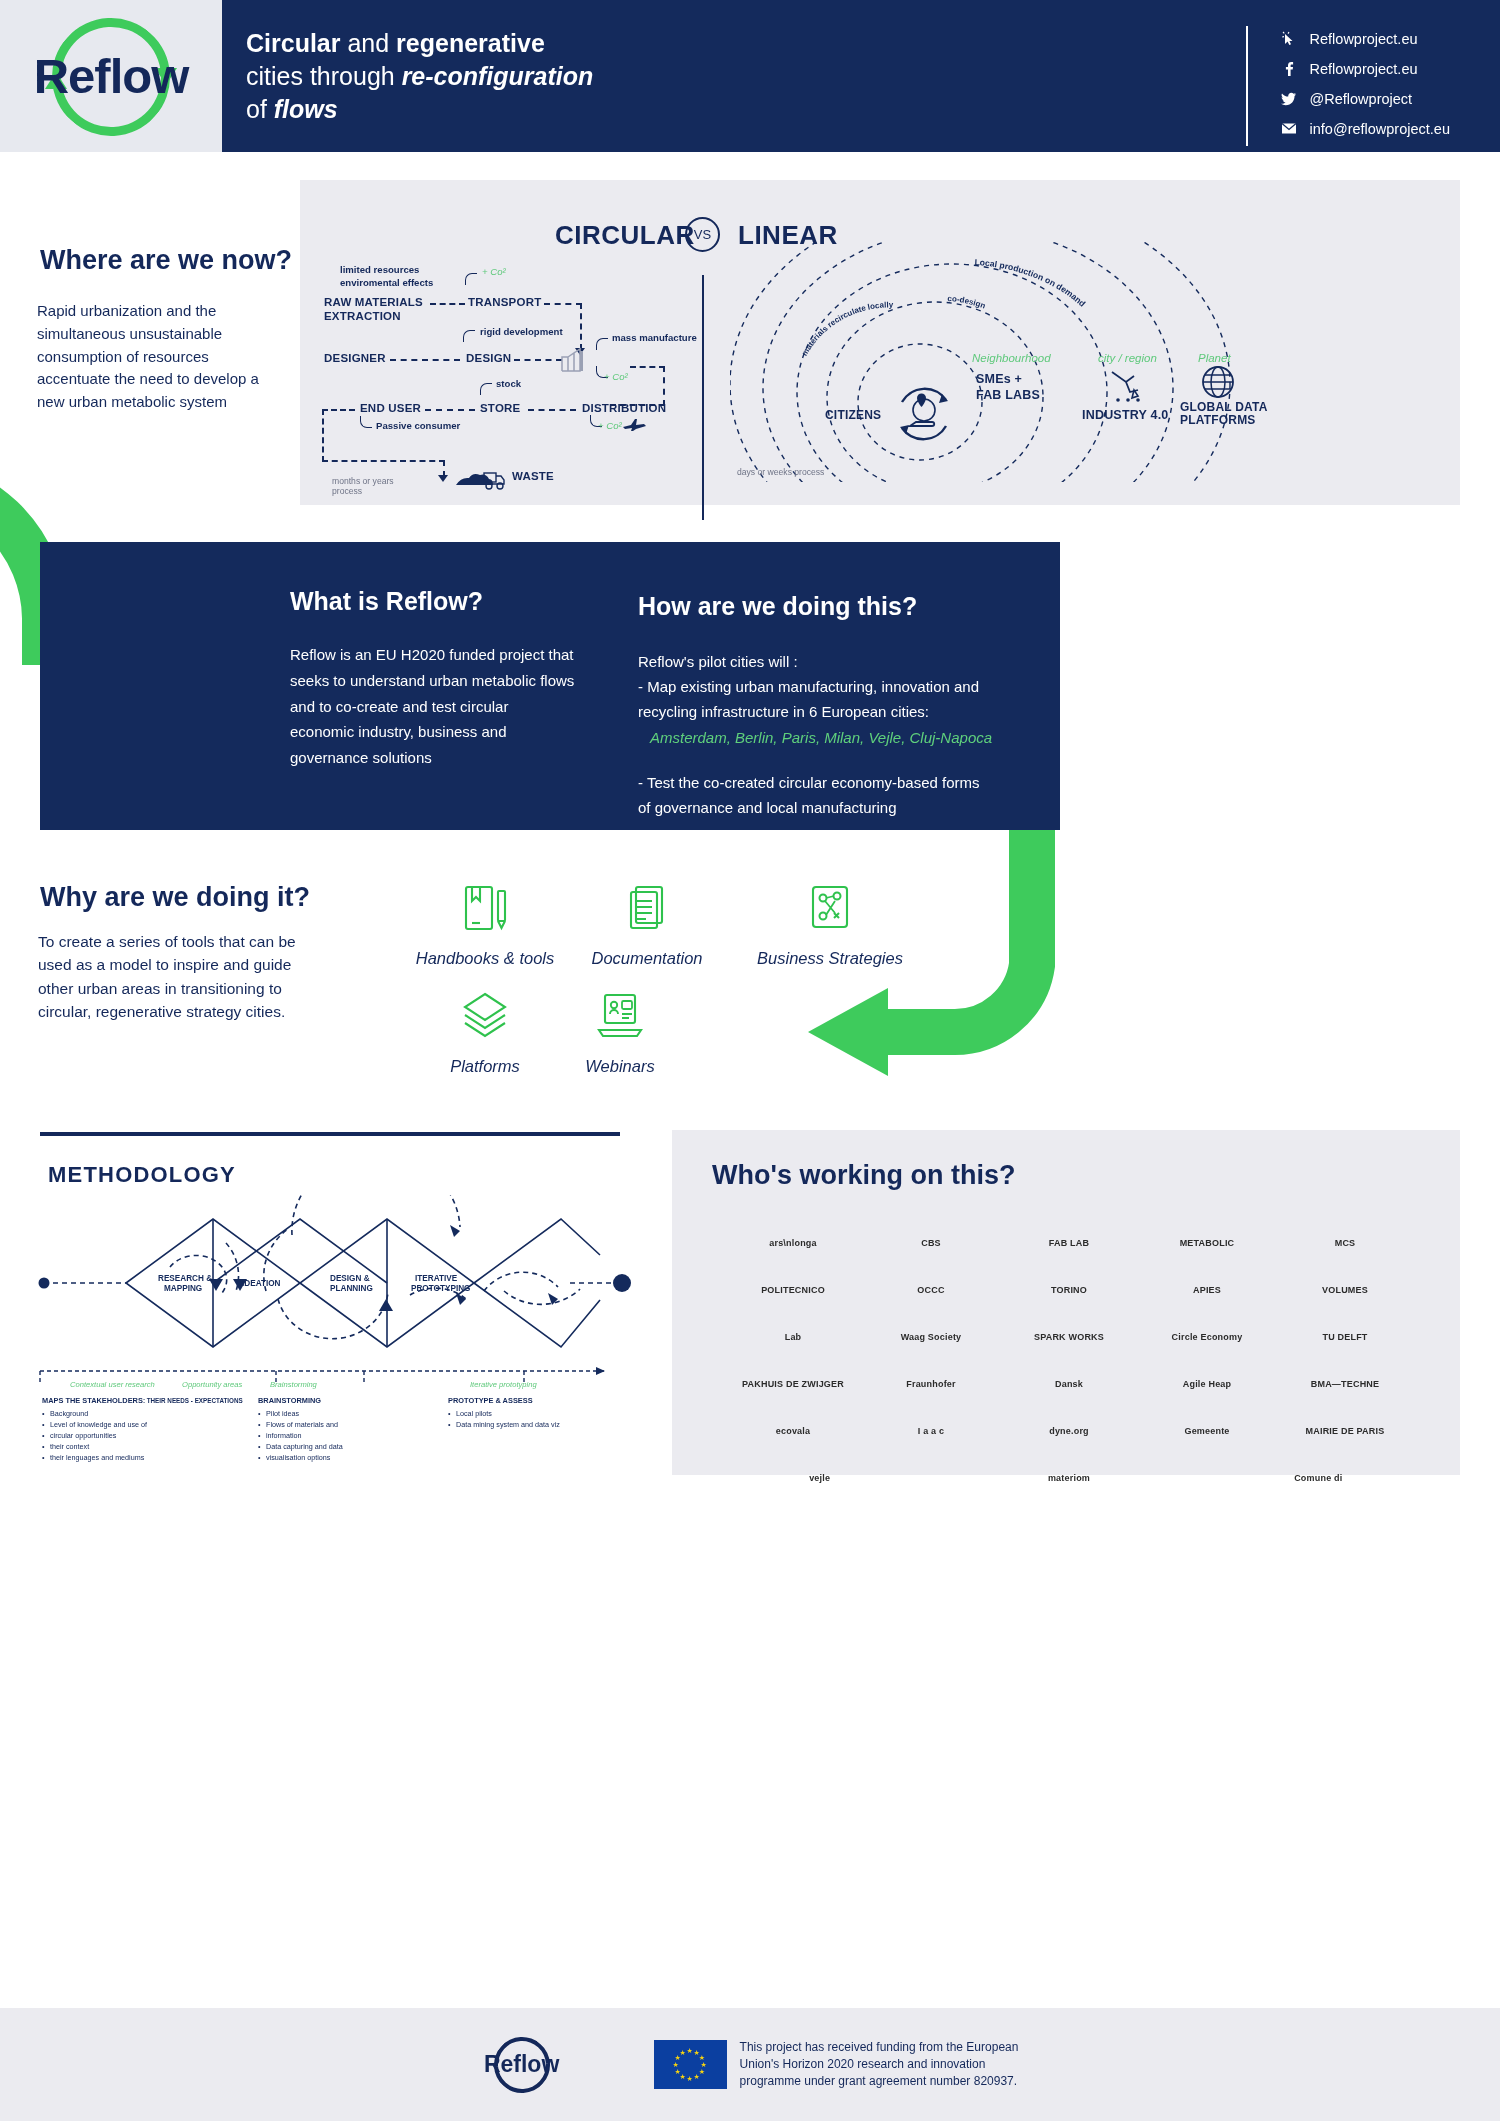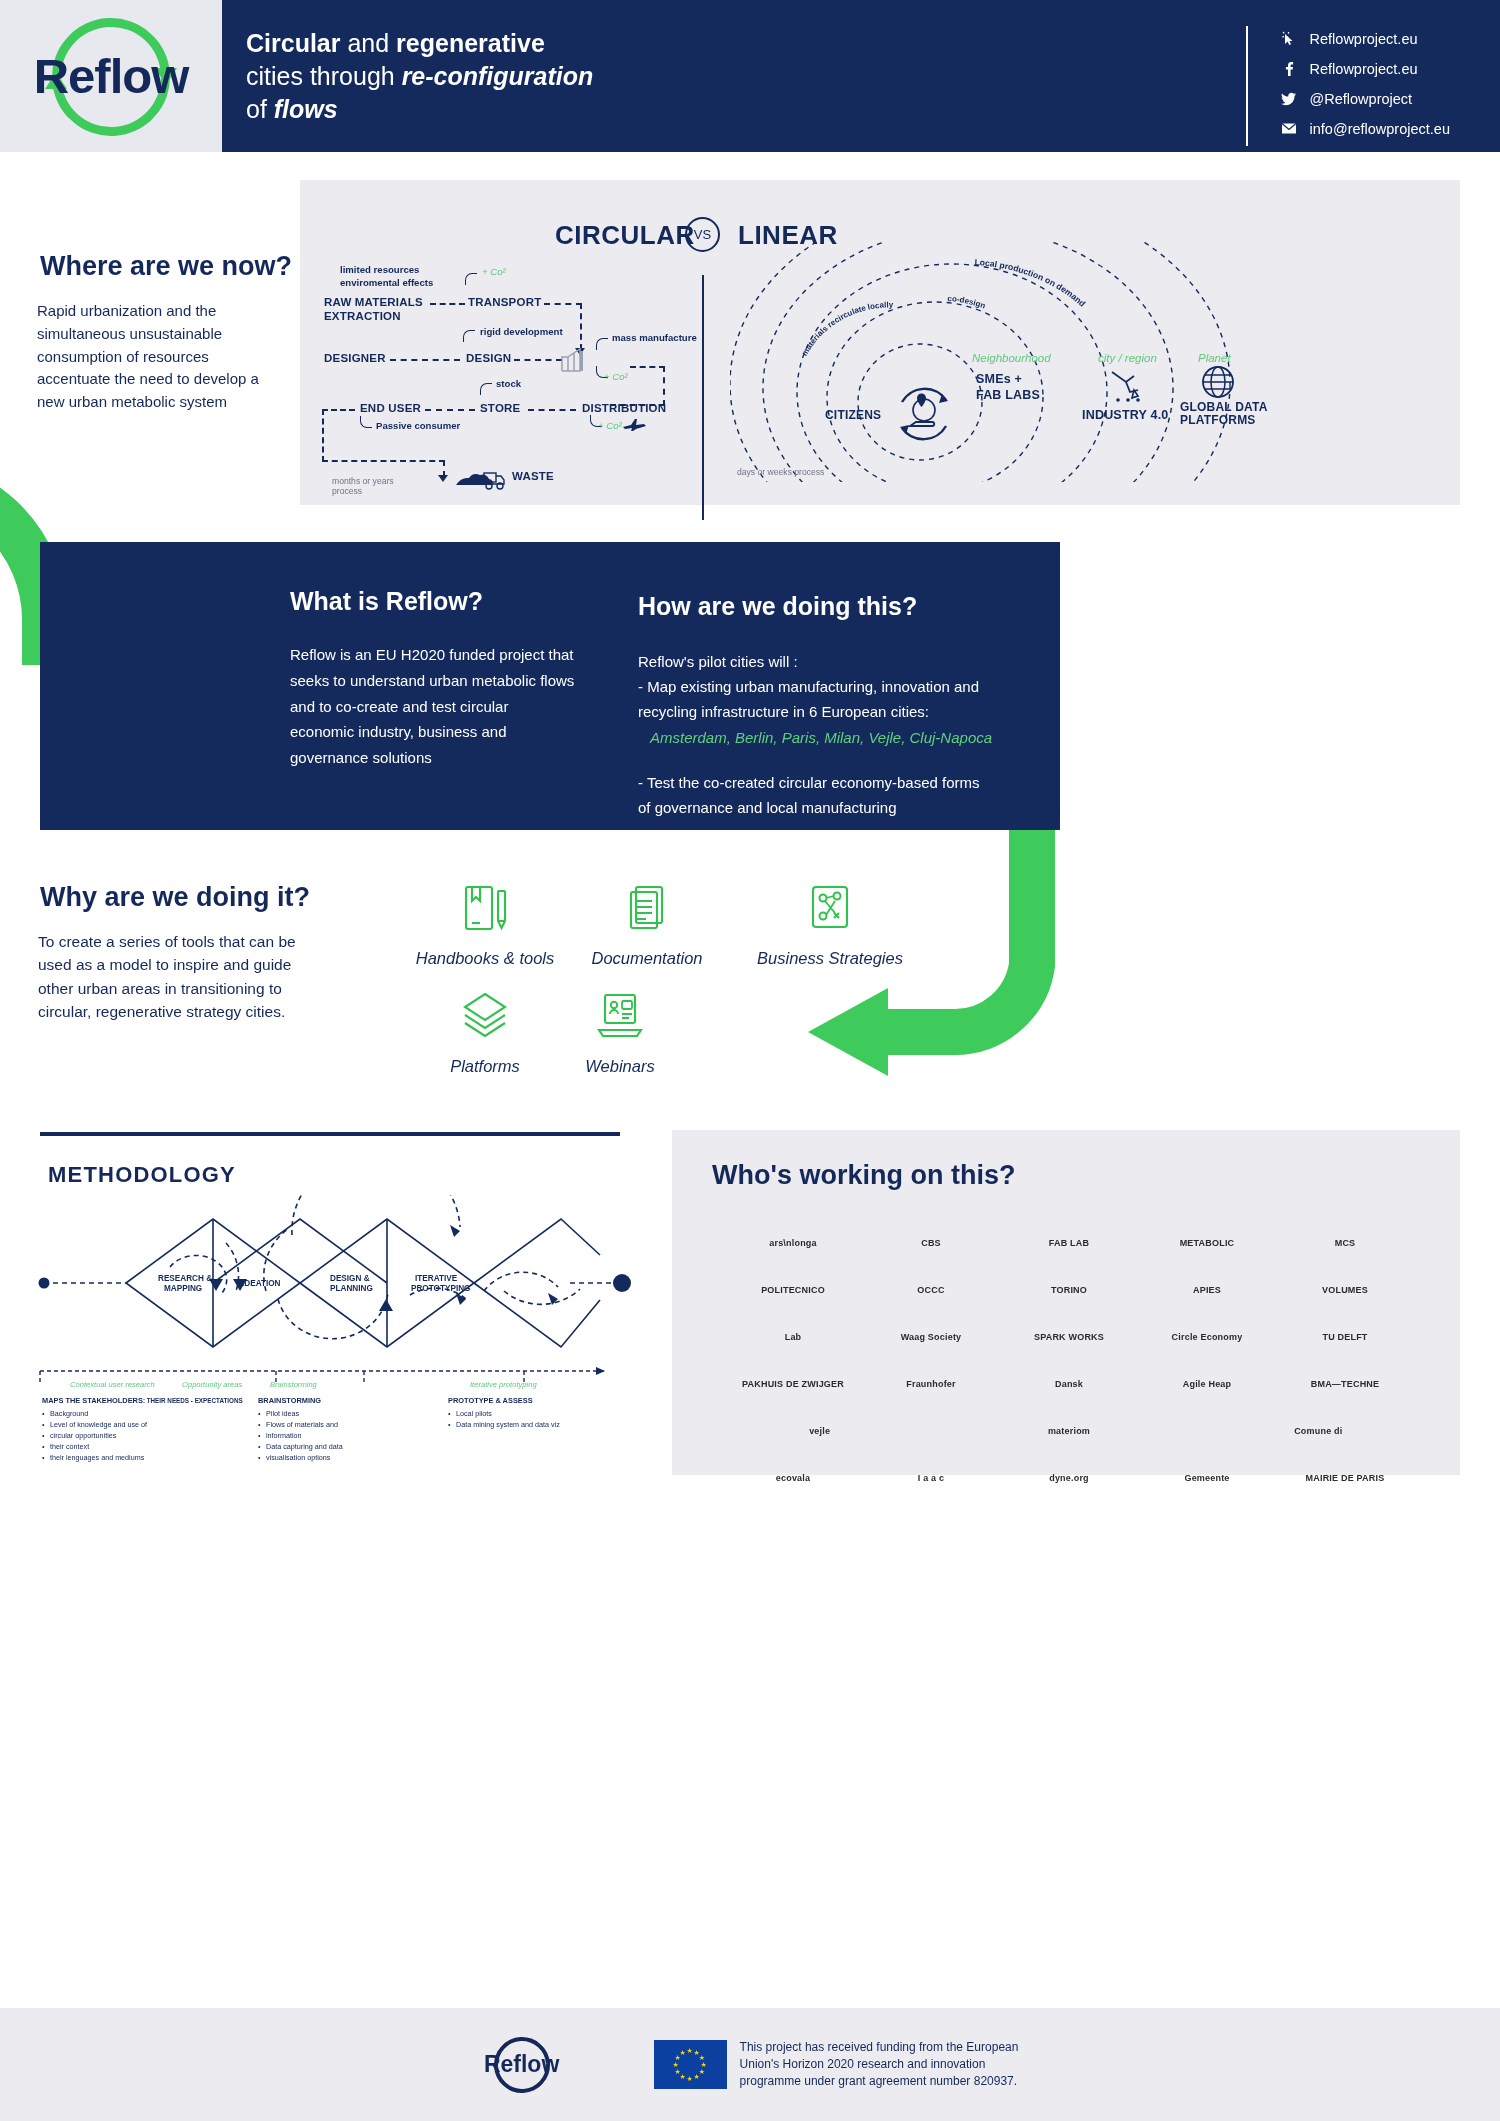--- a/index.html
+++ b/index.html
@@ -31,7 +31,7 @@
   .contact-ico { width:22px; height:18px; margin-right:10px; display:flex; align-items:center; justify-content:center; color:#fff; }
   .contact-txt { font-size:14.5px; color:#ffffff; font-weight:300; }
   
-  #sec-now-title { position:absolute; left:40px; top:245px; font-size:27px; font-weight:bold; color:#14285a;margin-top:6px; }
+  #sec-now-title { position:absolute; left:40px; top:245px; font-size:27px; font-weight:bold; color:#14285a; }
   #sec-now-body { position:absolute; left:37px; top:300px; width:245px; font-size:15px; line-height:1.52; color:#14285a; font-weight:300; }
   #diagram-panel { position:absolute; left:300px; top:180px; width:1160px; height:325px; background:#ebebf0; }
   #lbl-circular { position:absolute; left:255px; top:40px; font-size:26px; font-weight:bold; letter-spacing:0.5px; color:#14285a; }

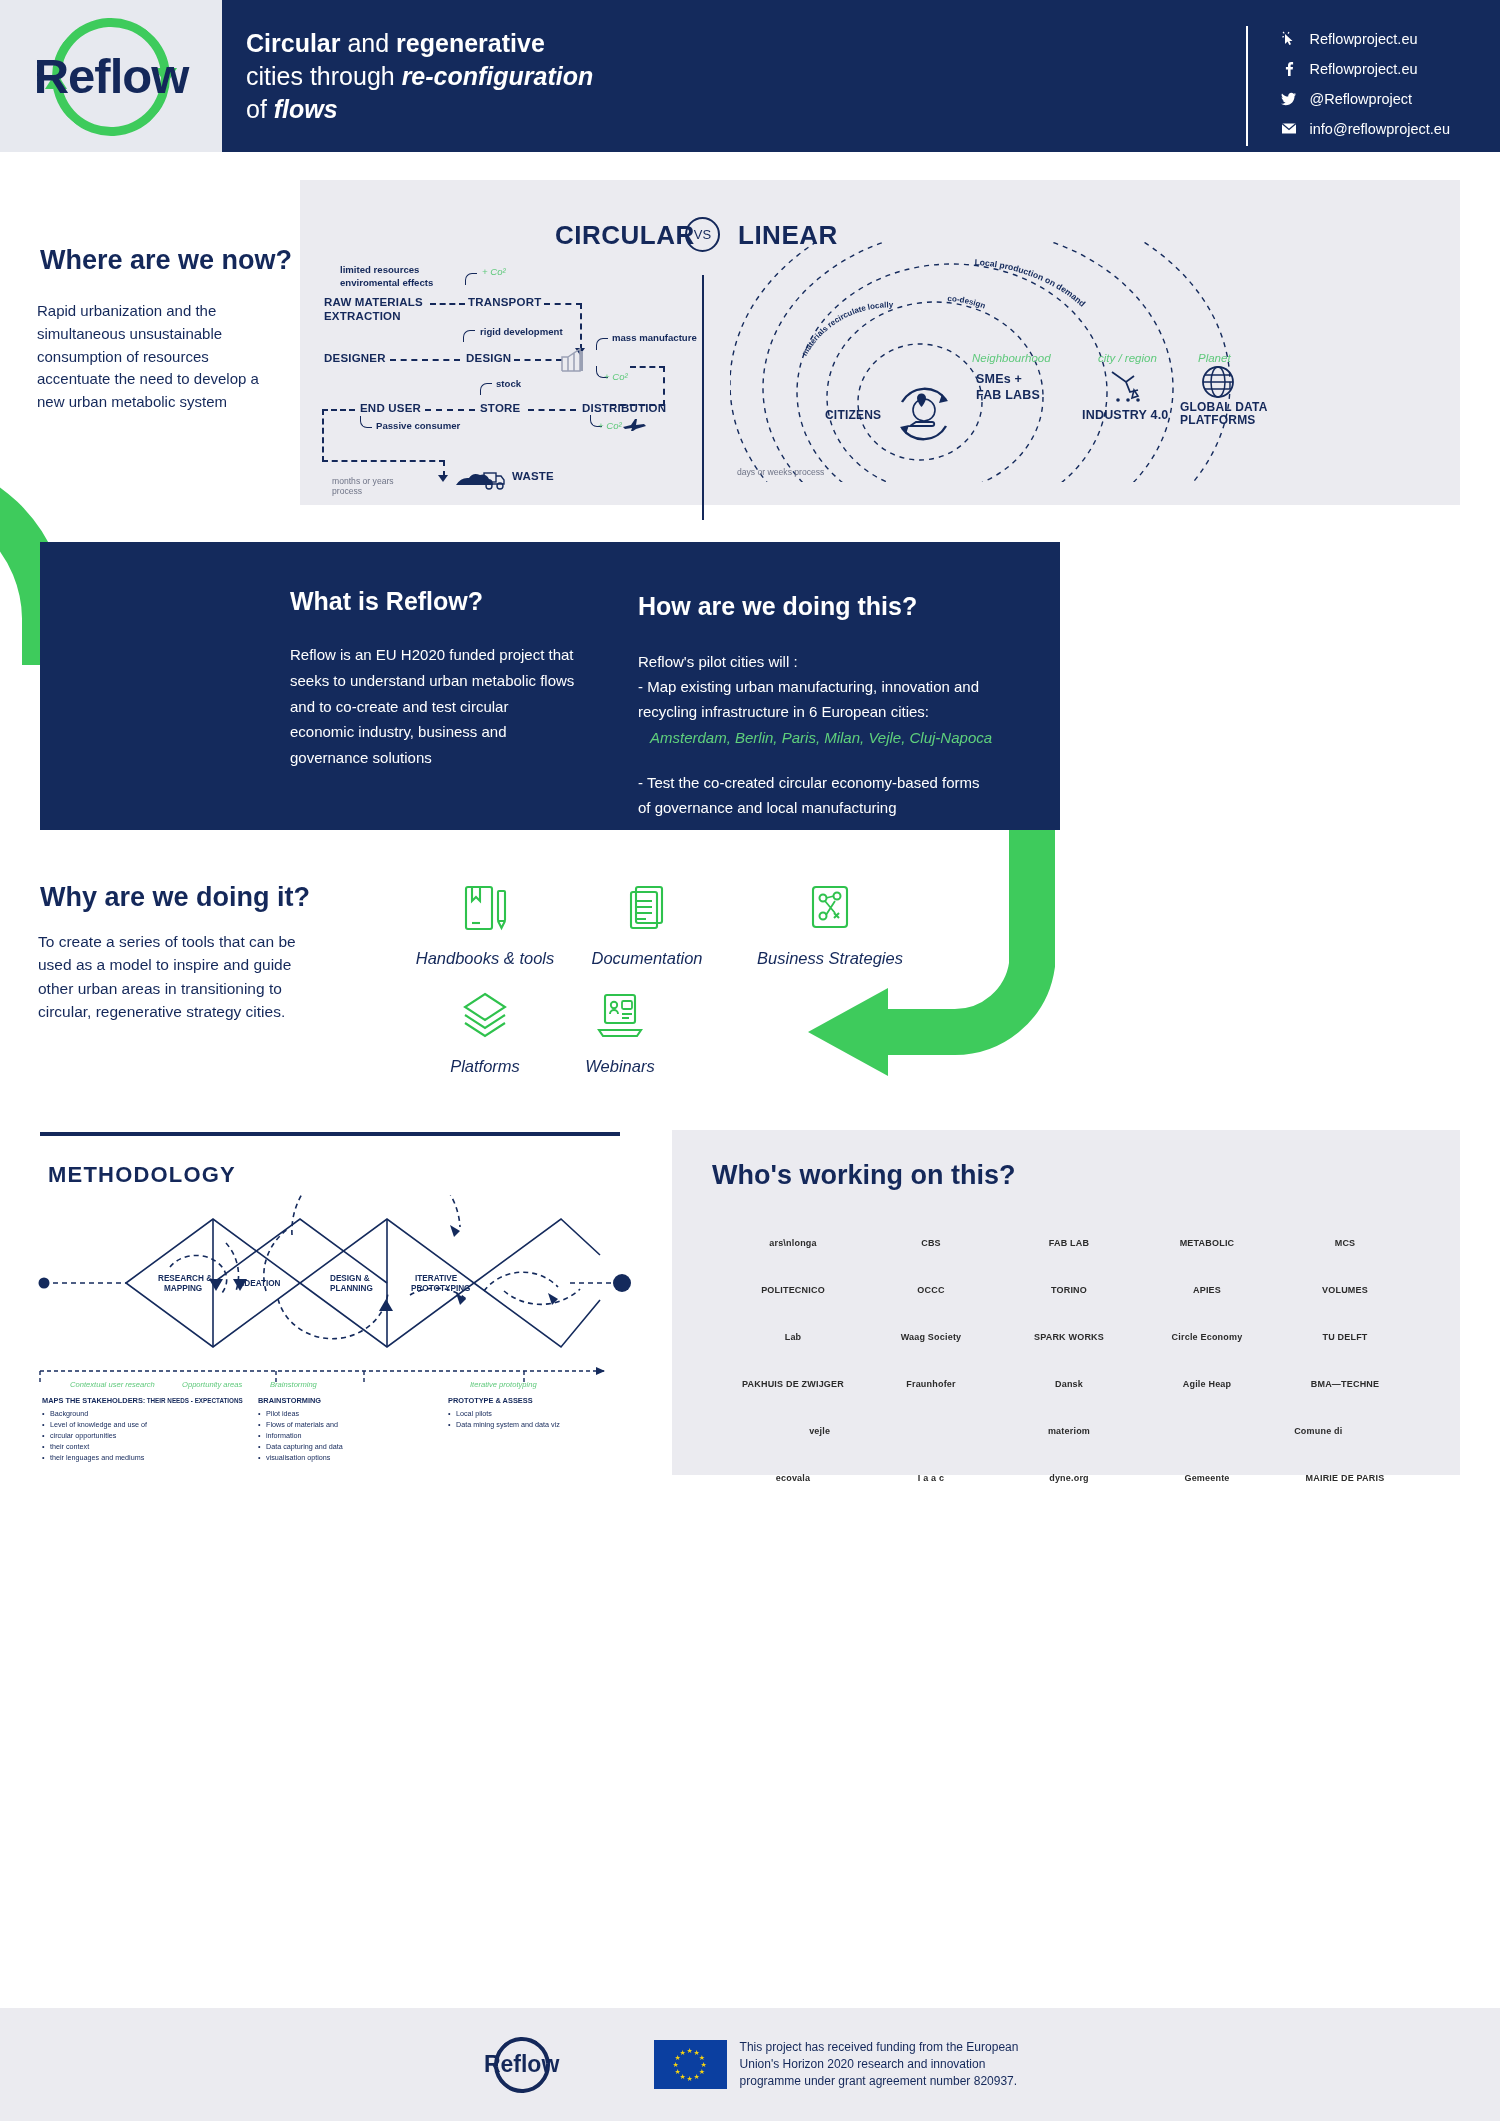--- a/index.html
+++ b/index.html
@@ -512,6 +512,23 @@
           <div class="lname">BMA—TECHNE</div>
         </div>
     </div>
+    <div class="lrow">
+      <div class="lcell">
+          <div class="lname">ecovala</div>
+        </div>
+      <div class="lcell">
+          <div class="lname">I a a c</div>
+        </div>
+      <div class="lcell">
+          <div class="lname">dyne.org</div>
+        </div>
+      <div class="lcell">
+          <div class="lname">Gemeente</div>
+        </div>
+      <div class="lcell">
+          <div class="lname">MAIRIE DE PARIS</div>
+        </div>
+    </div>
     <div class="lrow short">
       <div class="lcell">
           <div class="lname">vejle</div>
@@ -521,23 +538,6 @@
         </div>
       <div class="lcell">
           <div class="lname">Comune di</div>
-        </div>
-    </div>
-    <div class="lrow">
-      <div class="lcell">
-          <div class="lname">ecovala</div>
-        </div>
-      <div class="lcell">
-          <div class="lname">I a a c</div>
-        </div>
-      <div class="lcell">
-          <div class="lname">dyne.org</div>
-        </div>
-      <div class="lcell">
-          <div class="lname">Gemeente</div>
-        </div>
-      <div class="lcell">
-          <div class="lname">MAIRIE DE PARIS</div>
         </div>
     </div>
   </div>

